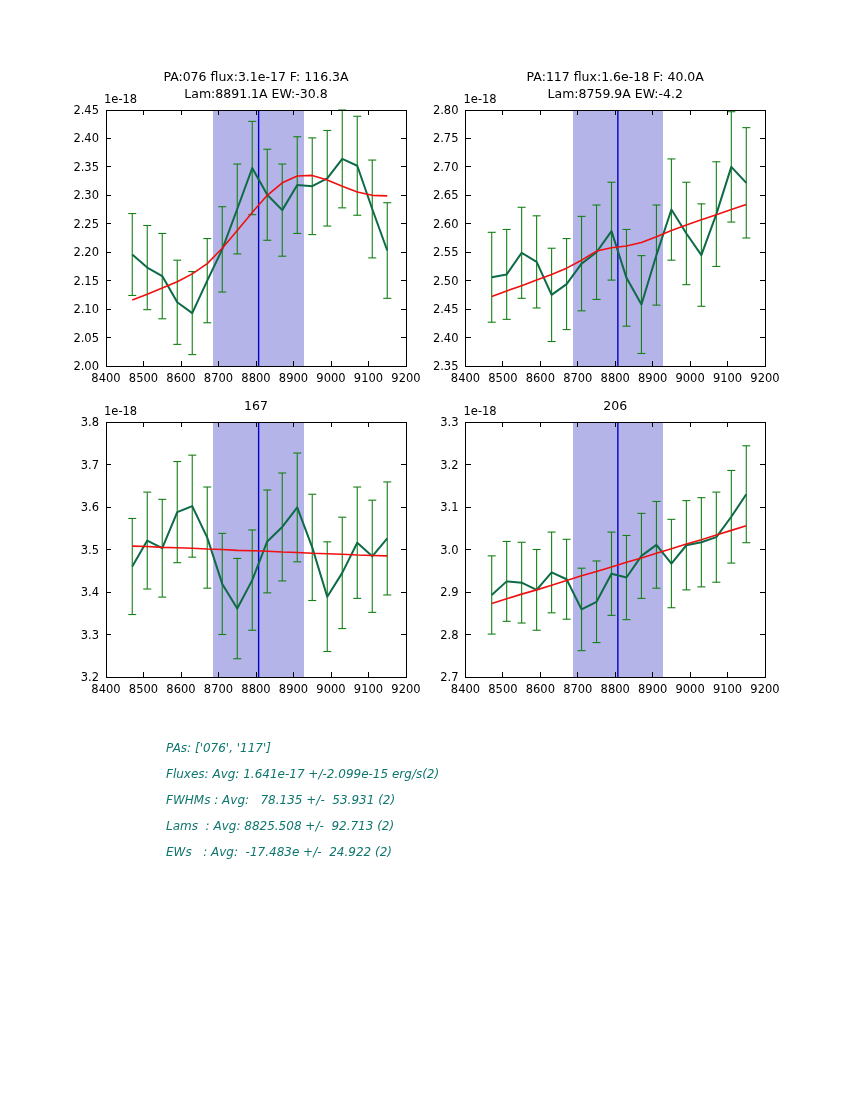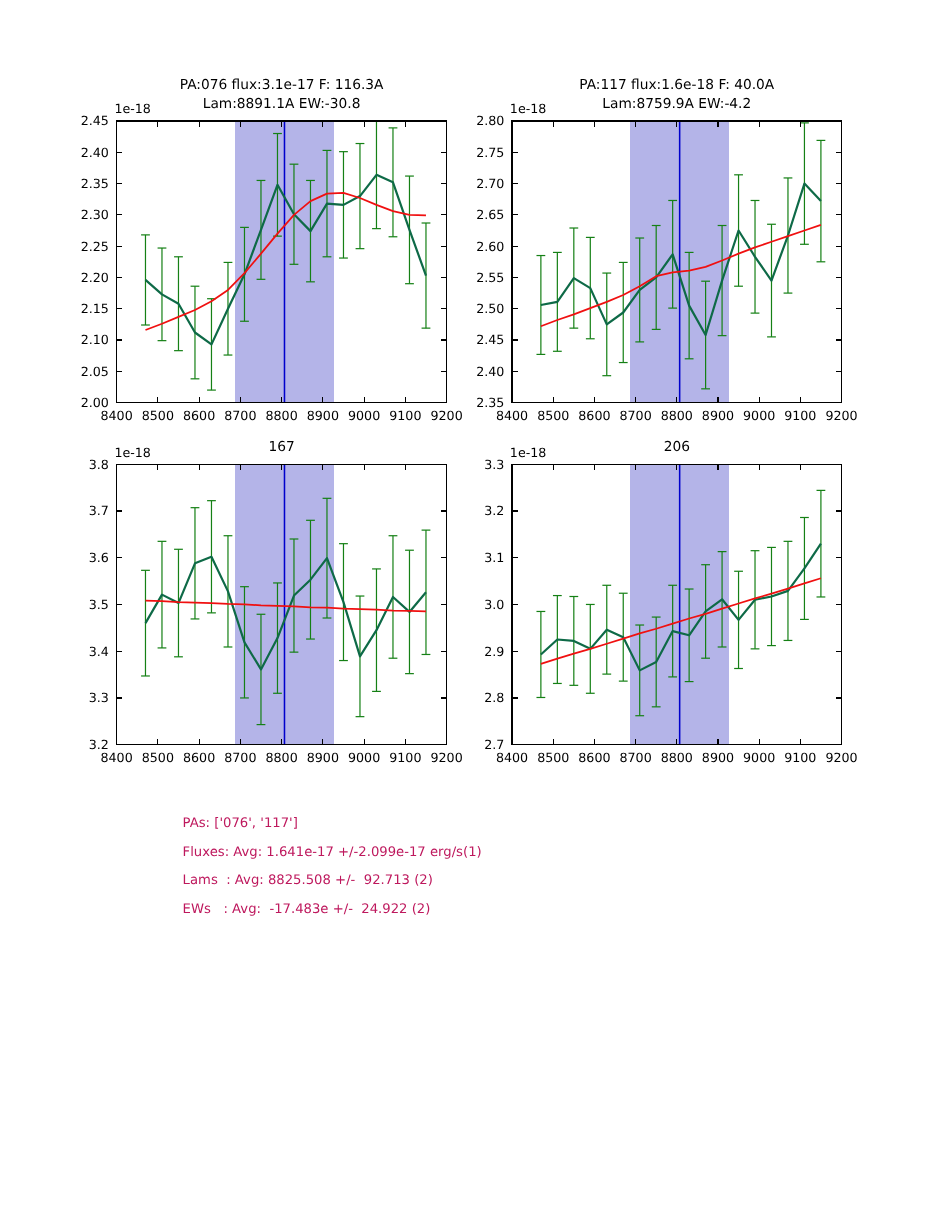--- a/index.html
+++ b/index.html
@@ -20,7 +20,8 @@
     position: absolute;
     left: 166px;
     top: 735px;
-    color: #be185d;
+    color: #0f766e;
+    font-style: italic;
   }
   .summary-line {
     white-space: pre;

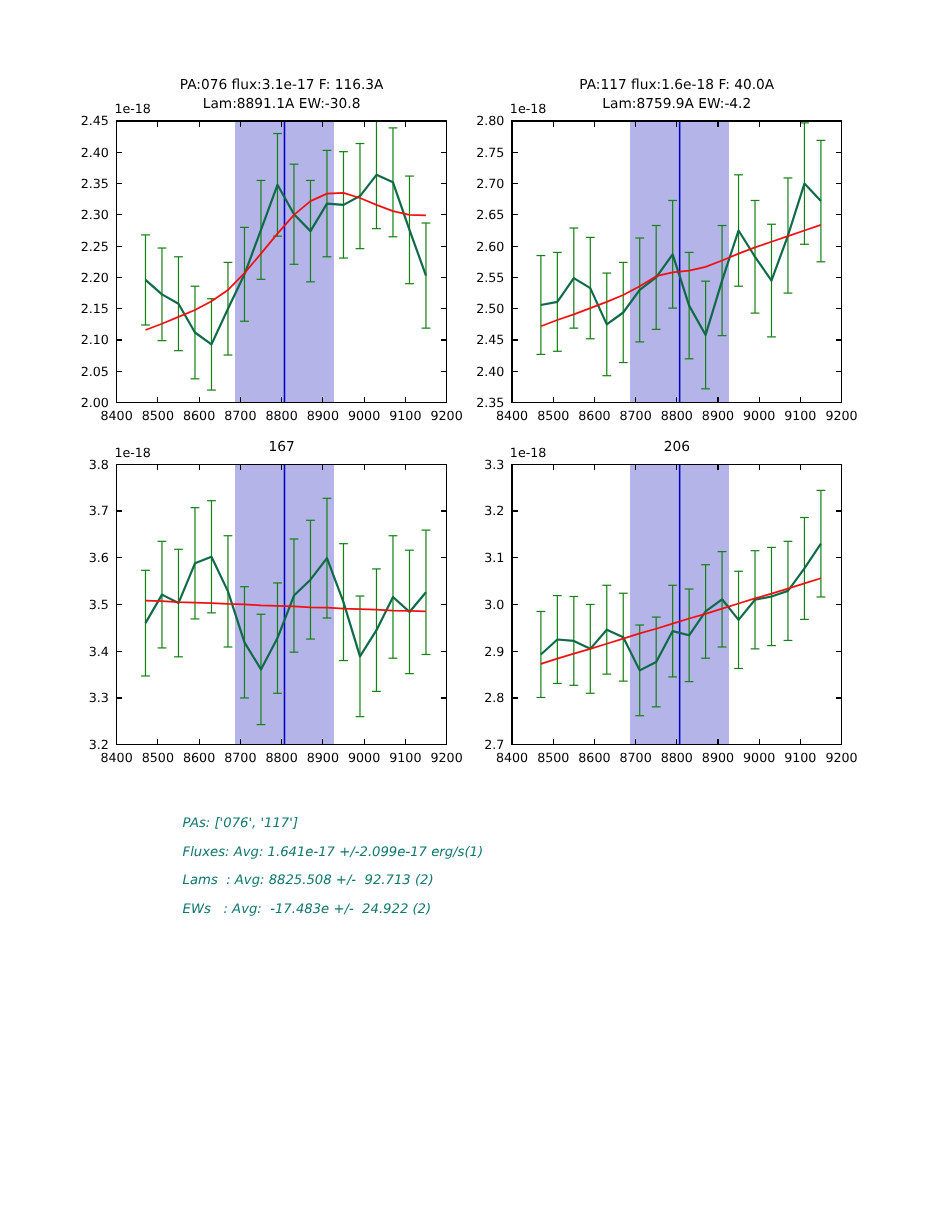--- a/index.html
+++ b/index.html
@@ -511,7 +511,7 @@
     </svg>
   <div class="summary">
     <div class="summary-line">PAs: ['076', '117']</div>
-    <div class="summary-line">Fluxes: Avg: 1.641e-17 +/-2.099e-17 erg/s(1)</div>
+    <div class="summary-line">Fluxes: Avg: 1.641e-17 +/-2.099e-15 erg/s(2)</div>
     <div class="summary-line">Lams  : Avg: 8825.508 +/-  92.713 (2)</div>
     <div class="summary-line">EWs   : Avg:  -17.483e +/-  24.922 (2)</div>
   </div>

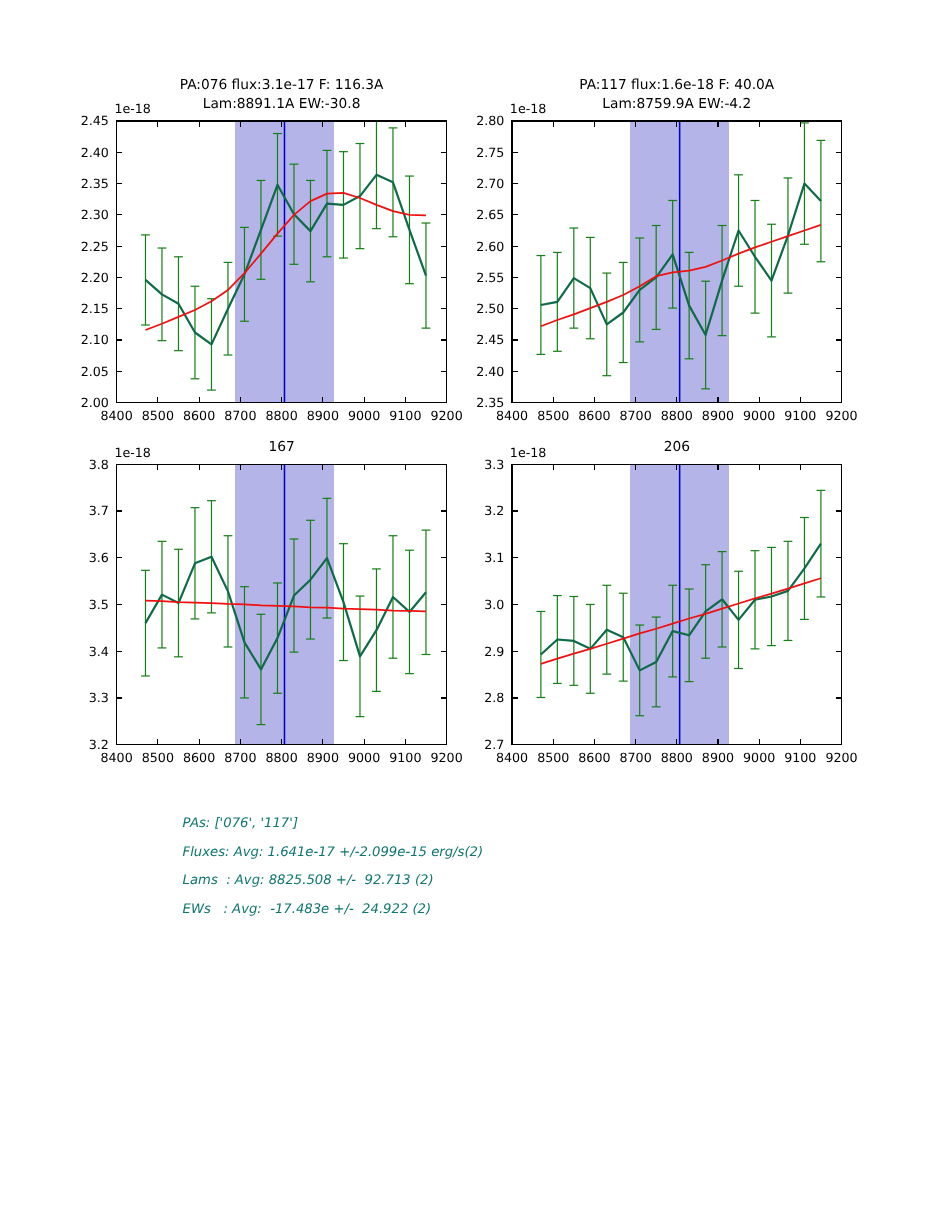--- a/index.html
+++ b/index.html
@@ -512,6 +512,7 @@
   <div class="summary">
     <div class="summary-line">PAs: ['076', '117']</div>
     <div class="summary-line">Fluxes: Avg: 1.641e-17 +/-2.099e-15 erg/s(2)</div>
+    <div class="summary-line">FWHMs : Avg:   78.135 +/-  53.931 (2)</div>
     <div class="summary-line">Lams  : Avg: 8825.508 +/-  92.713 (2)</div>
     <div class="summary-line">EWs   : Avg:  -17.483e +/-  24.922 (2)</div>
   </div>

